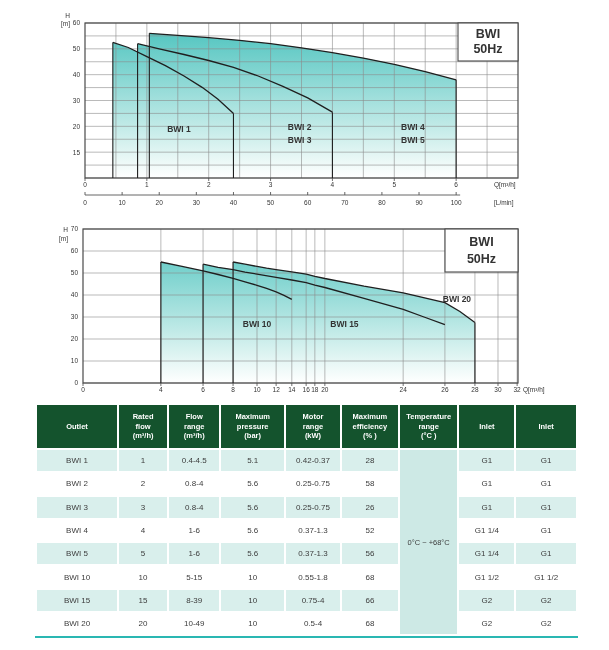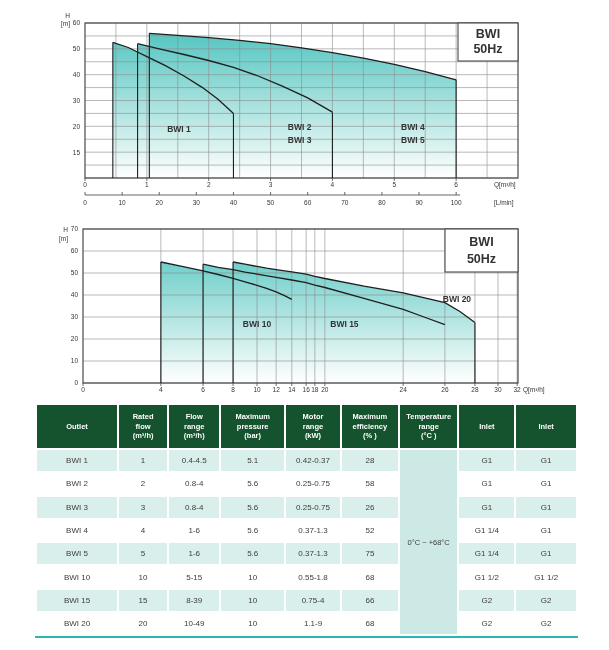--- a/index.html
+++ b/index.html
@@ -315,7 +315,7 @@
           <td>1-6</td>
           <td>5.6</td>
           <td>0.37-1.3</td>
-          <td>75</td>
+          <td>56</td>
           <td>G1 1/4</td>
           <td>G1</td>
         </tr>

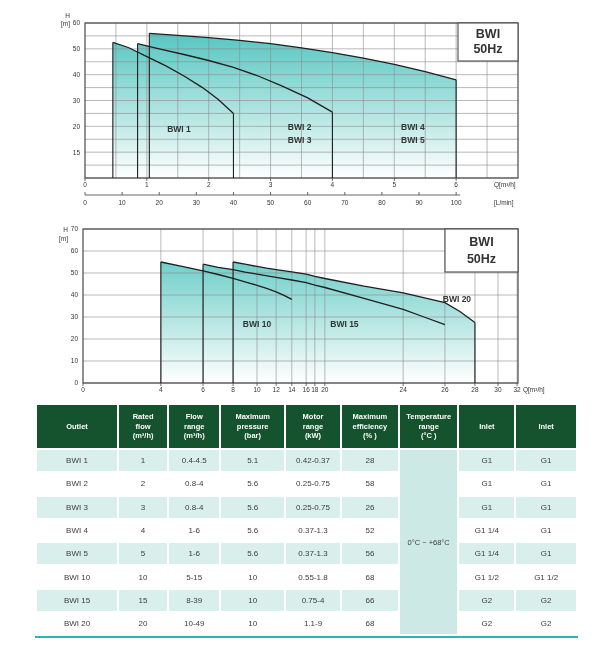--- a/index.html
+++ b/index.html
@@ -344,7 +344,7 @@
           <td>20</td>
           <td>10-49</td>
           <td>10</td>
-          <td>1.1-9</td>
+          <td>0.5-4</td>
           <td>68</td>
           <td>G2</td>
           <td>G2</td>

